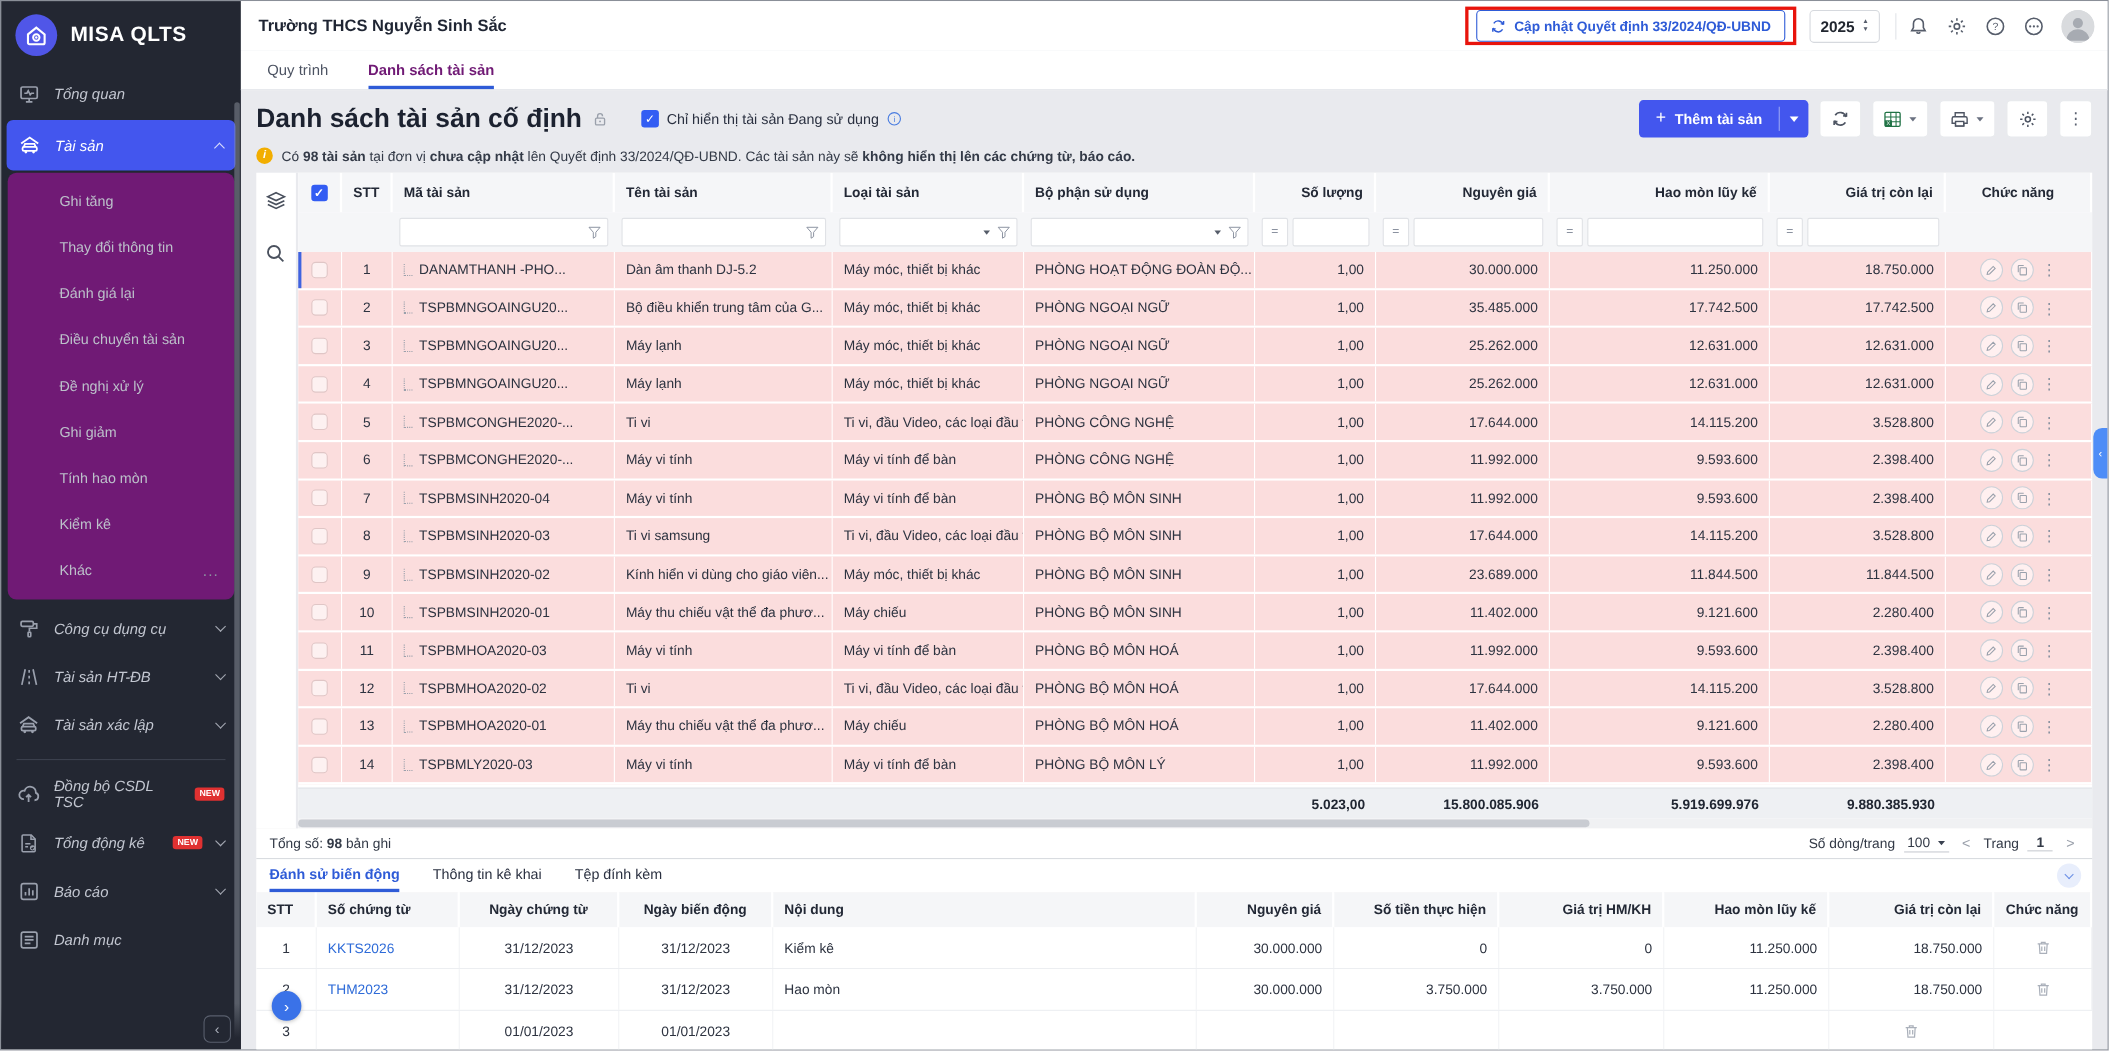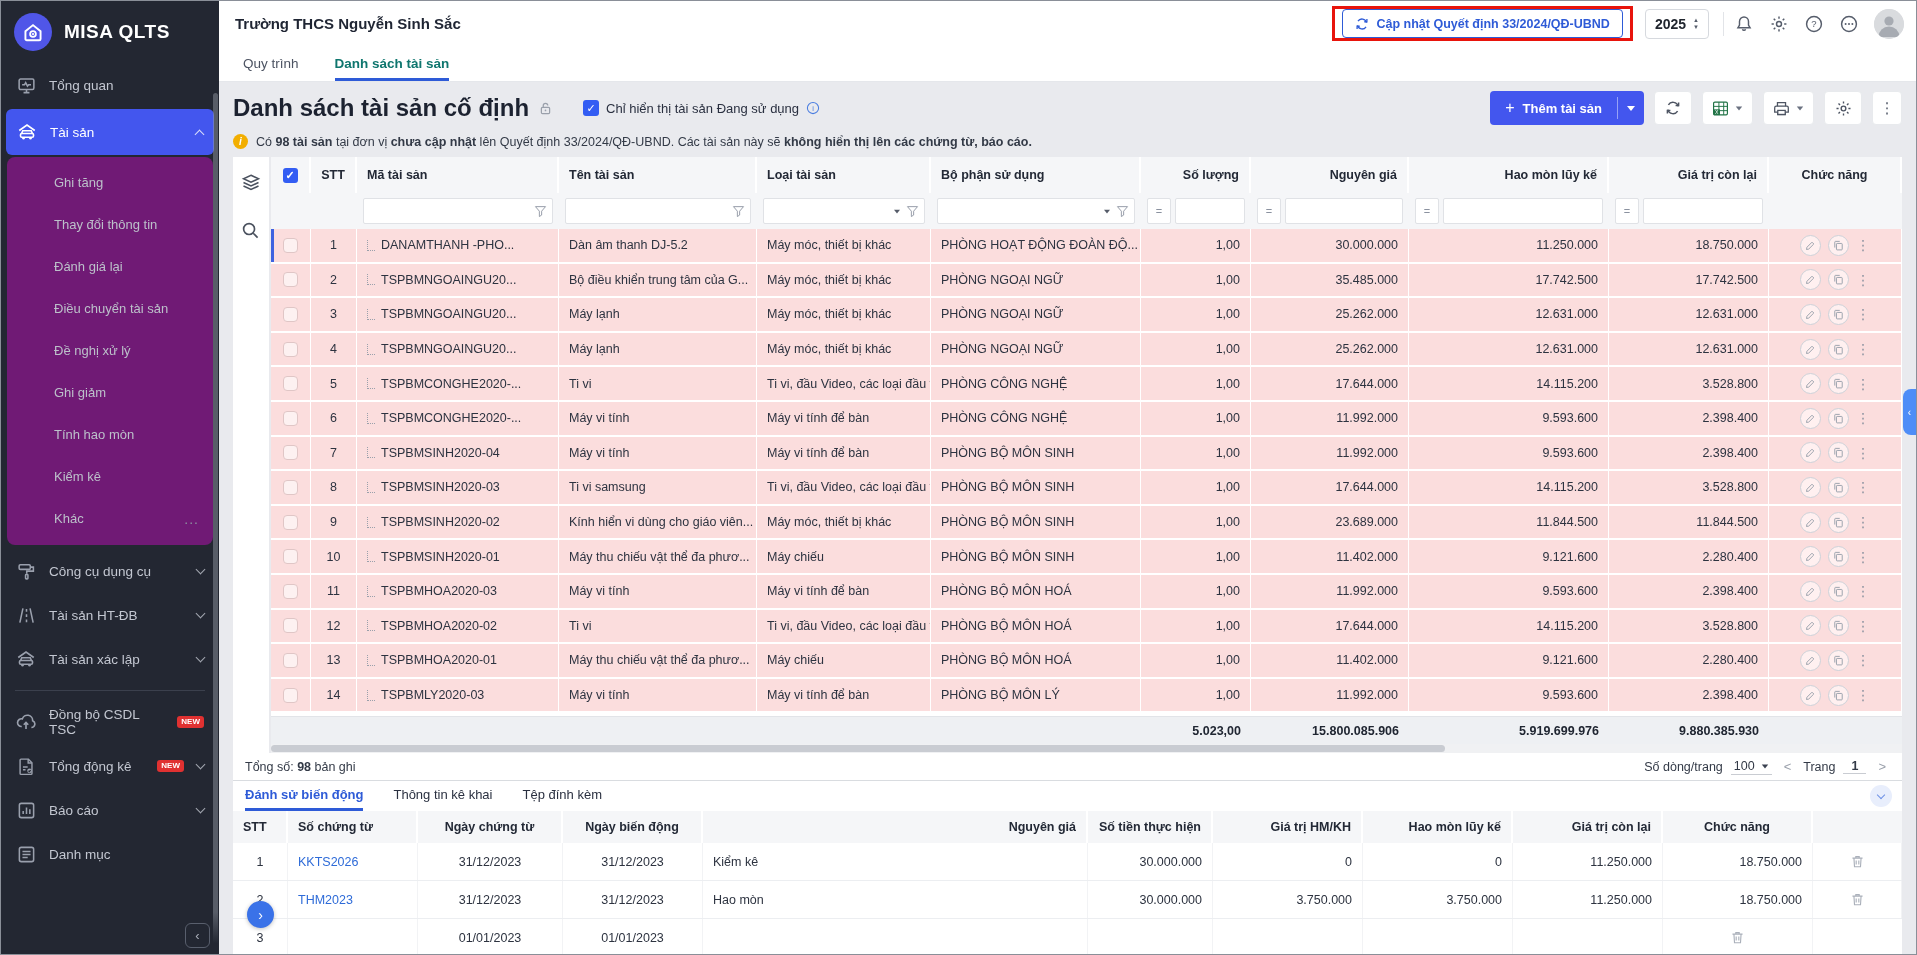--- a/index.html
+++ b/index.html
@@ -48,7 +48,7 @@
 
   .tabs-row{height:36px;background:#fff;border-bottom:1px solid #e5e7eb;display:flex;align-items:stretch;gap:36px;padding:0 24px;flex:none;}
   .tab{display:flex;align-items:center;font-size:13.5px;color:#4c5362;border-bottom:3px solid transparent;padding-top:2px;cursor:pointer;}
-  .tab.active{color:#0f766e;font-weight:bold;border-bottom-color:#2e5bd7;}
+  .tab.active{color:#701a75;font-weight:bold;border-bottom-color:#2e5bd7;}
 
   .toolbar{height:52px;display:flex;align-items:center;padding:0 14px;gap:16px;flex:none;}
   .page-title{font-size:24px;font-weight:bold;color:#1c2230;display:flex;align-items:center;gap:9px;}

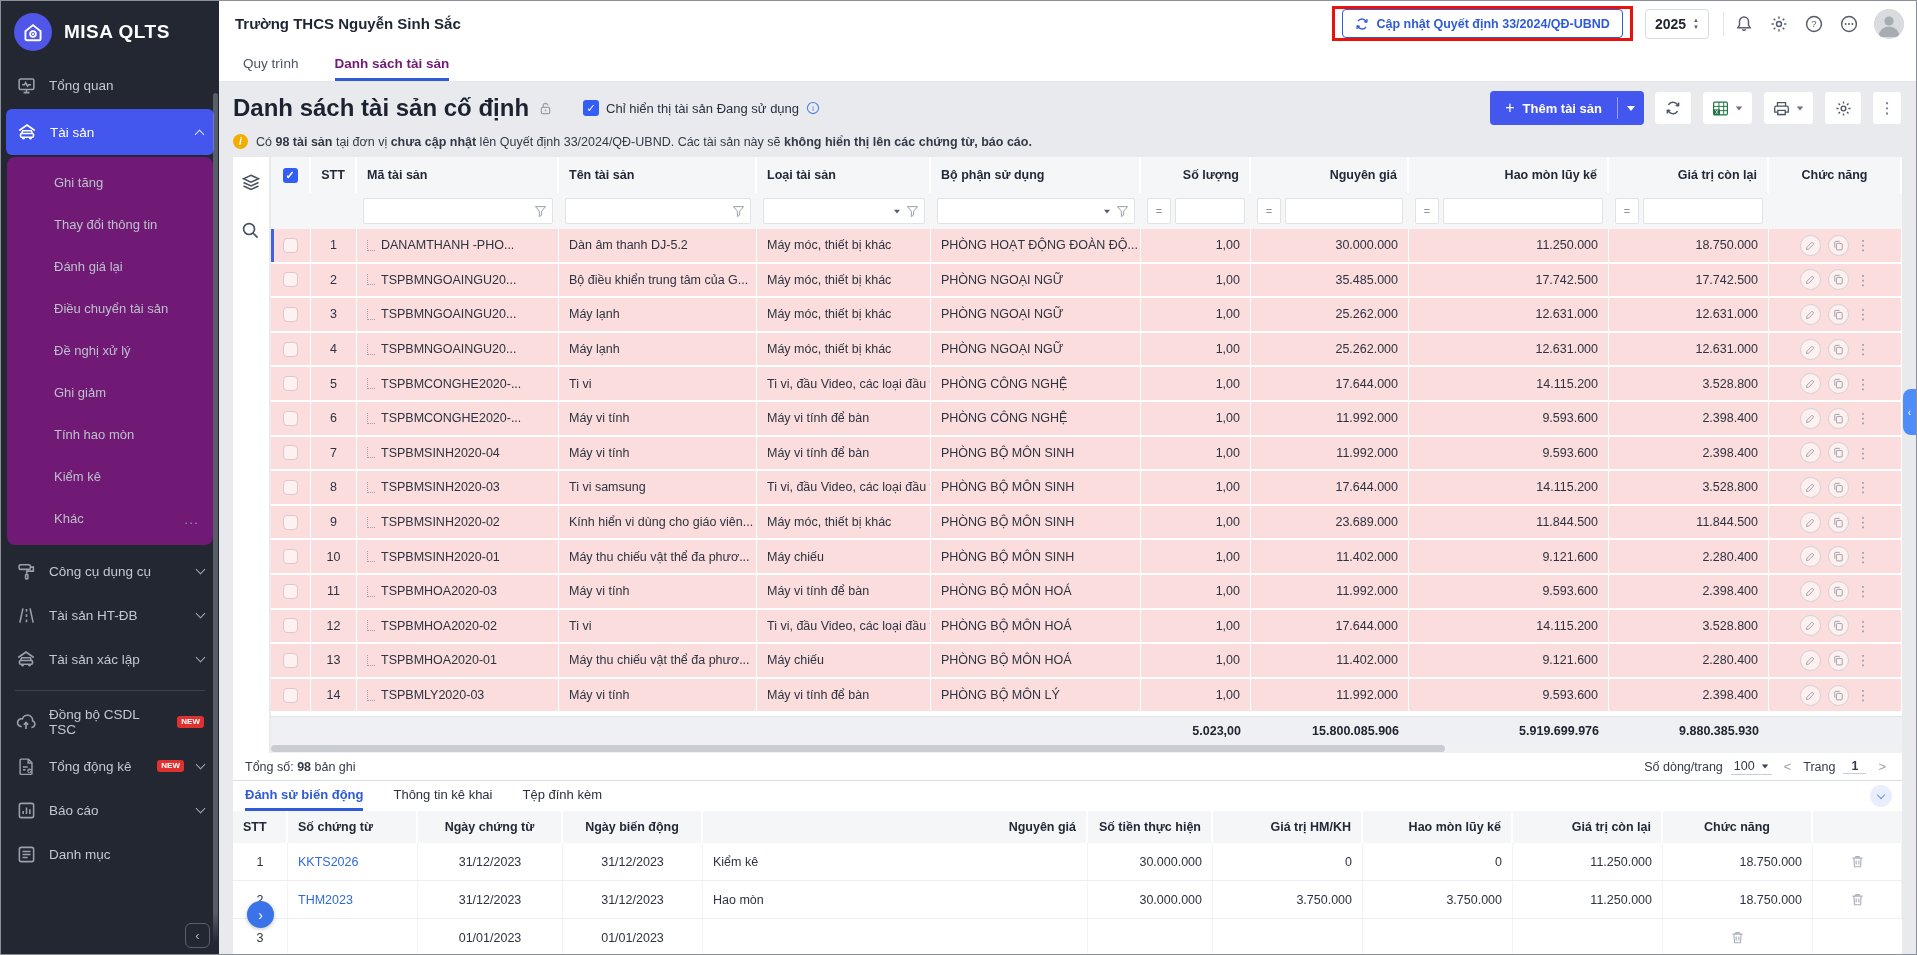--- a/index.html
+++ b/index.html
@@ -13,7 +13,7 @@
   .logo-circle{width:38px;height:38px;border-radius:50%;background:#5056e8;display:flex;align-items:center;justify-content:center;flex:none;}
   .logo-title{font-size:19px;font-weight:bold;color:#fff;letter-spacing:.5px;}
   .side-item{height:44px;display:flex;align-items:center;gap:13px;padding:0 15px;font-size:13.5px;cursor:pointer;}
-  .side-item .lbl{flex:1;}
+  .side-item .lbl{flex:1;font-style:italic;}
   .side-icon{width:20px;height:20px;flex:none;color:#9aa0ad;display:flex;align-items:center;justify-content:center;}
   .side-item.active{background:#4356ee;color:#fff;margin:2px 5px;border-radius:6px;height:46px;padding:0 11px;}
   .side-item.active .side-icon{color:#fff;}

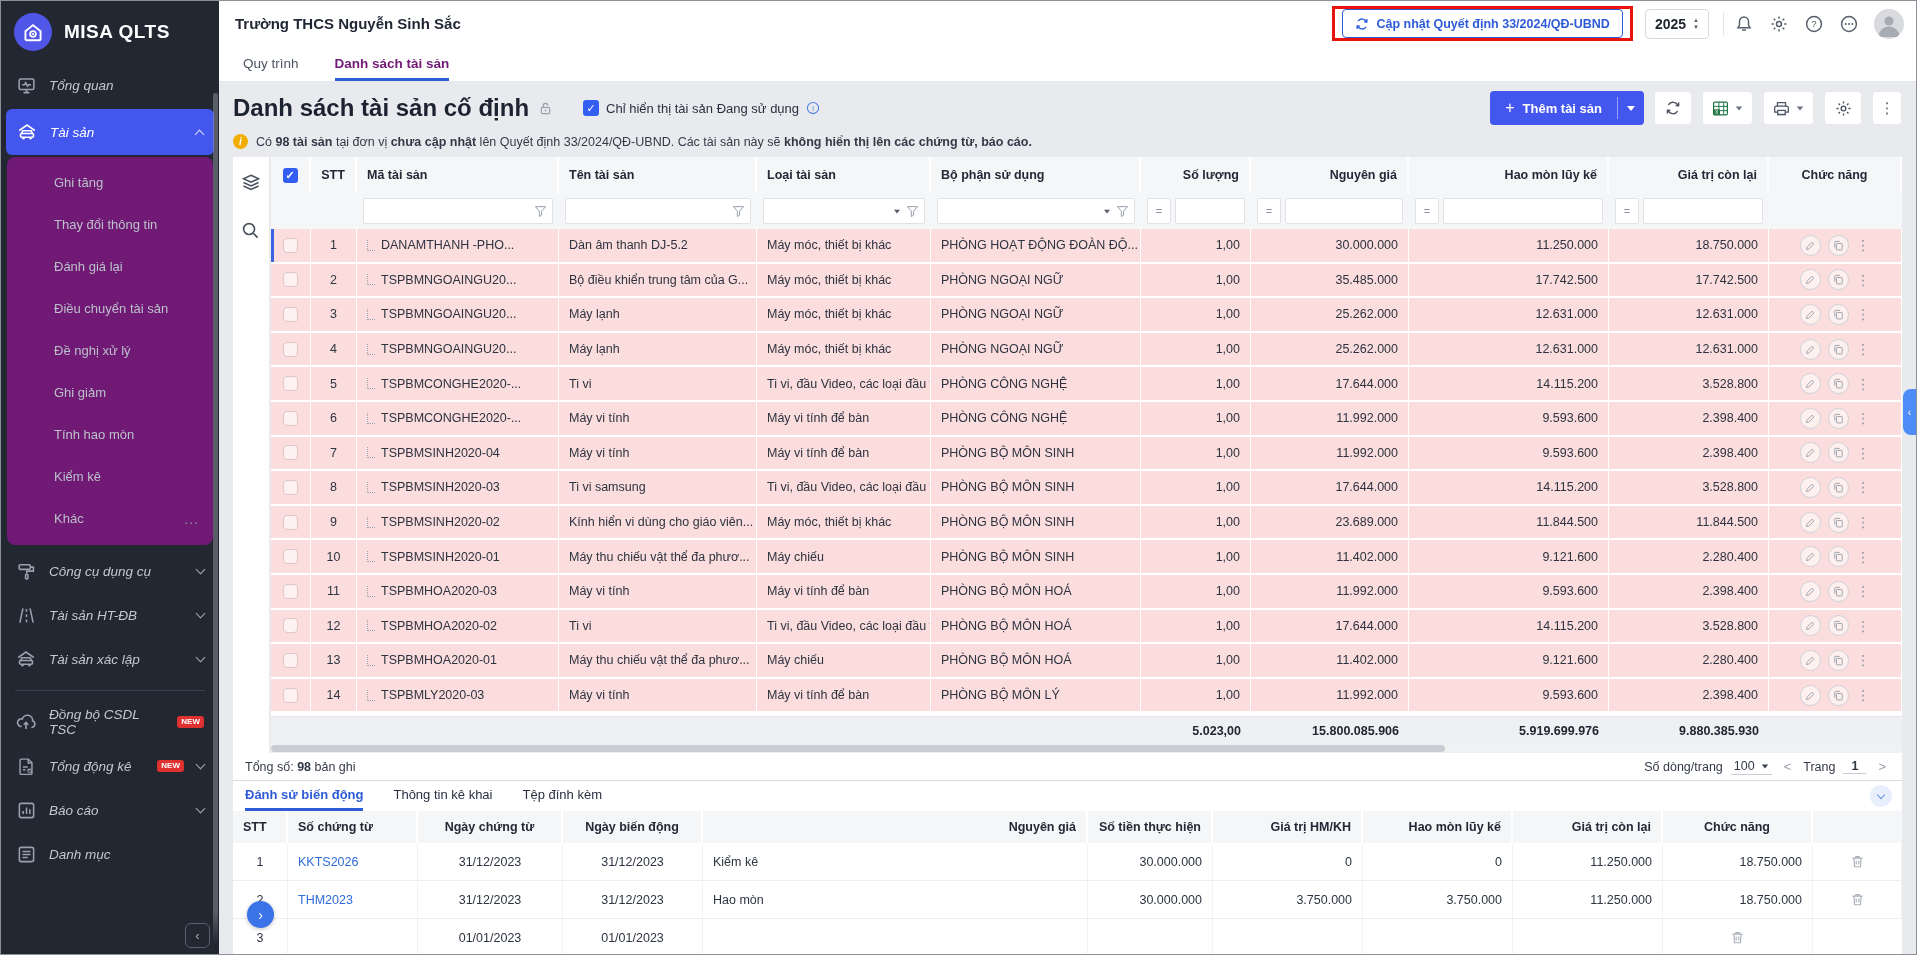--- a/index.html
+++ b/index.html
@@ -1089,6 +1089,7 @@
         <div>Số chứng từ</div>
         <div class="c">Ngày chứng từ</div>
         <div class="c">Ngày biến động</div>
+        <div>Nội dung</div>
         <div class="r">Nguyên giá</div>
         <div class="r">Số tiền thực hiện</div>
         <div class="r">Giá trị HM/KH</div>

